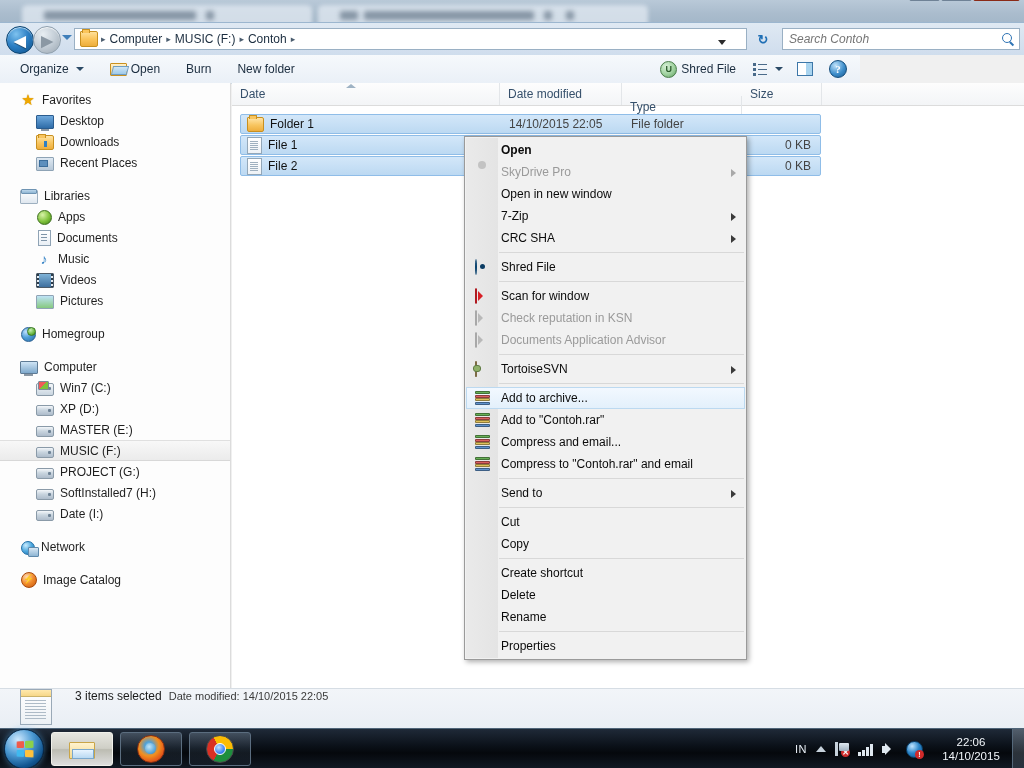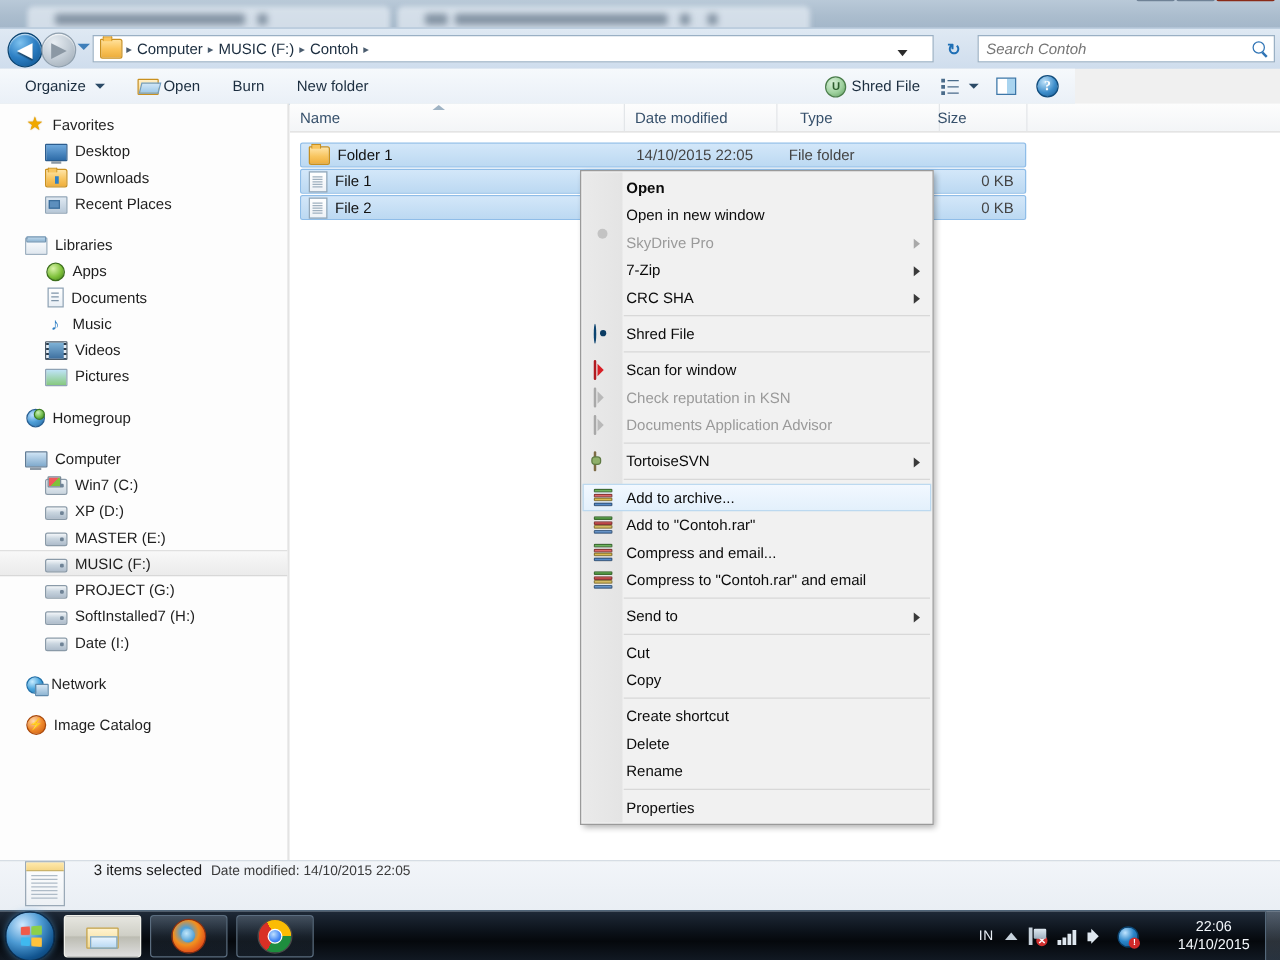--- a/index.html
+++ b/index.html
@@ -805,7 +805,7 @@
   <div class="filepane">
     <div class="colhdr">
       <div class="col" style="left:0;width:268px;">
-        <span>Name</span>
+        <span>Date</span>
         <span class="sortmark" style="left:114px;"></span>
       </div>
       <div class="col" style="left:268px;width:122px;">

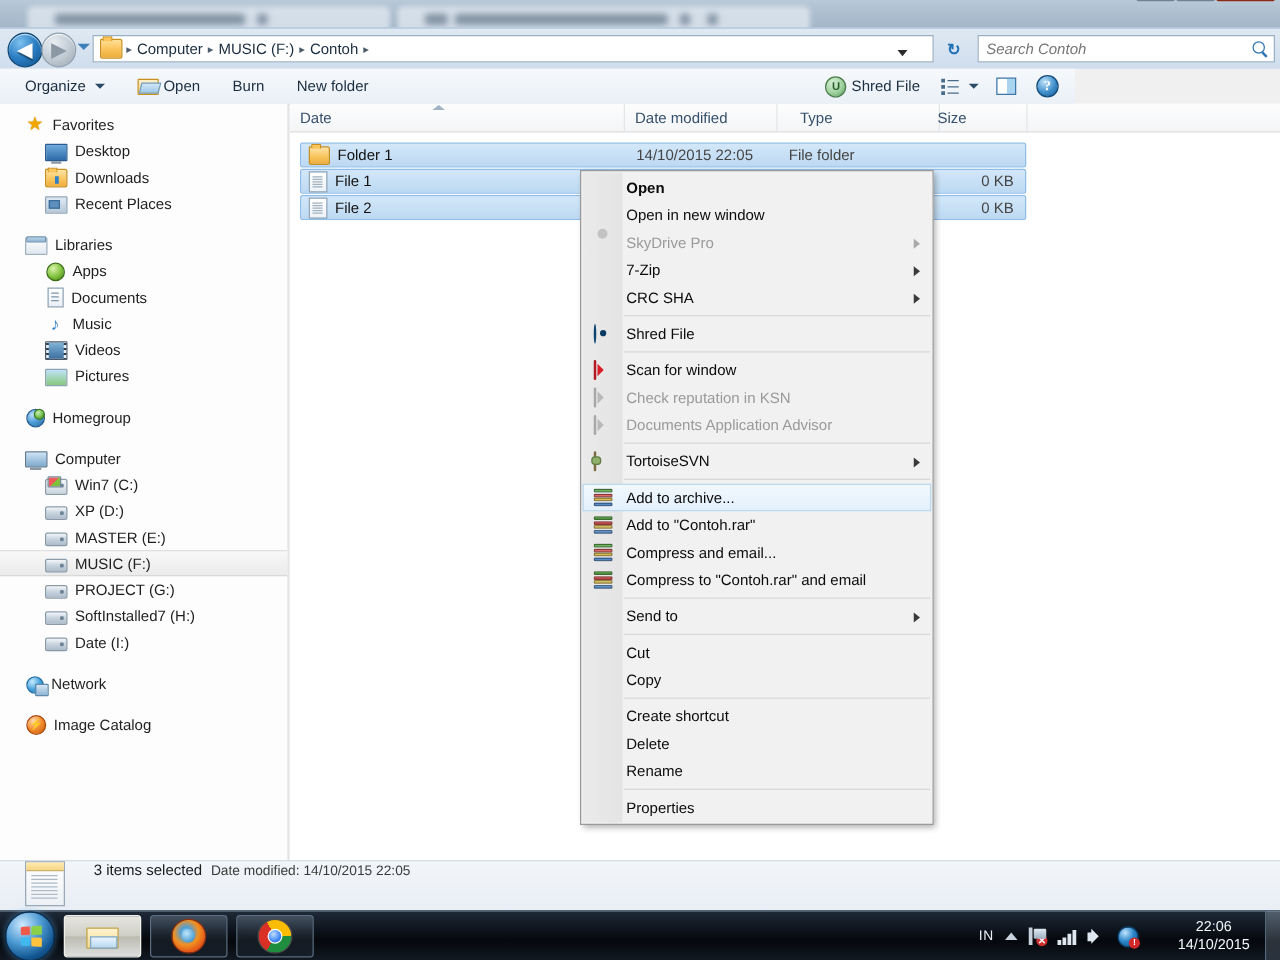--- a/index.html
+++ b/index.html
@@ -811,7 +811,7 @@
       <div class="col" style="left:268px;width:122px;">
         <span>Date modified</span>
       </div>
-      <div class="col" style="left:400px;width:120px;">
+      <div class="col" style="left:390px;width:120px;margin-top:13px;">
         <span>Type</span>
       </div>
       <div class="col" style="left:510px;width:80px;">

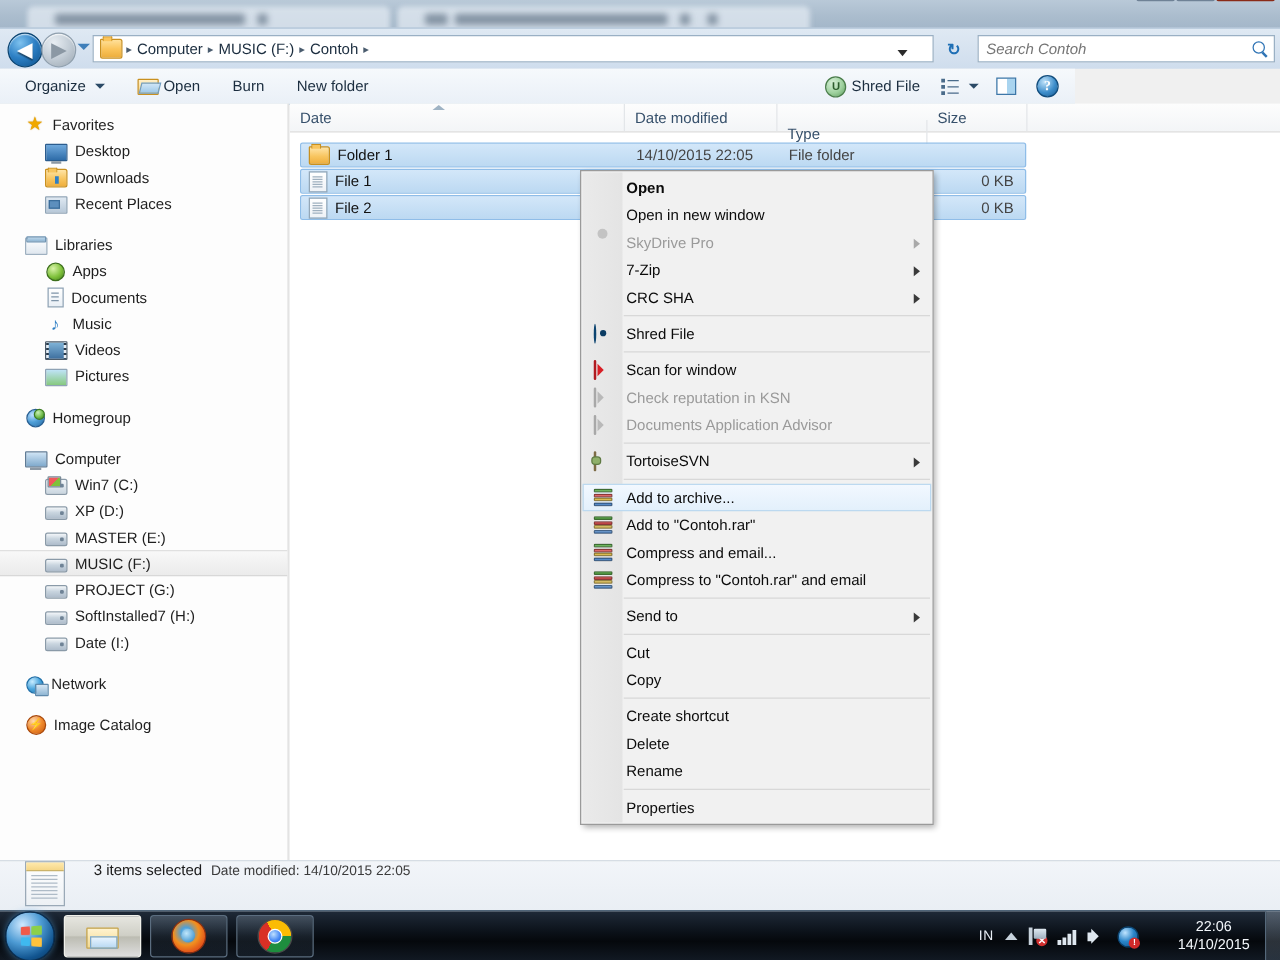--- a/index.html
+++ b/index.html
@@ -858,13 +858,13 @@
   <div class="mi bold">
     <span>Open</span>
   </div>
-  <div class="mi">
-    <span>Open in new window</span>
-  </div>
   <div class="mi disabled">
     <span class="mi-ico"><span class="g-cloud"></span></span>
     <span>SkyDrive Pro</span>
     <span class="caret"></span>
+  </div>
+  <div class="mi">
+    <span>Open in new window</span>
   </div>
   <div class="mi">
     <span>7-Zip</span>

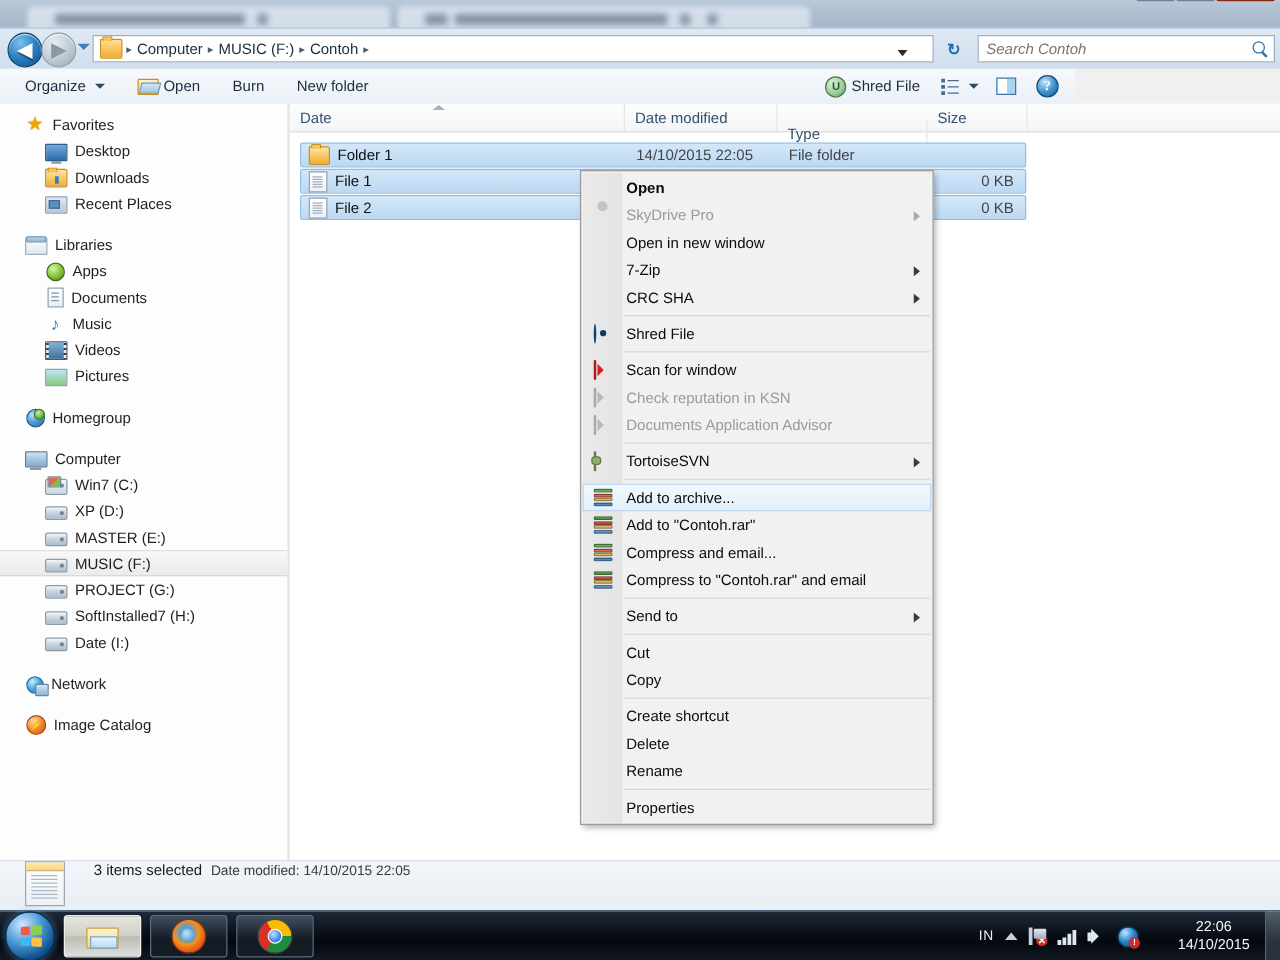--- a/index.html
+++ b/index.html
@@ -597,7 +597,7 @@
     background:#d02a2a;color:#fff;font-size:7px;line-height:9px;text-align:center;font-weight:bold;
   }
   .clock{
-    color:#f2f6fa;font-size:11.5px;text-align:center;line-height:14px;margin-left:20px;min-width:62px;
+    color:#f2f6fa;font-size:11.5px;text-align:center;line-height:14px;margin-left:8px;min-width:62px;
   }
   .showdesk{
     width:11px;height:40px;margin-left:6px;

